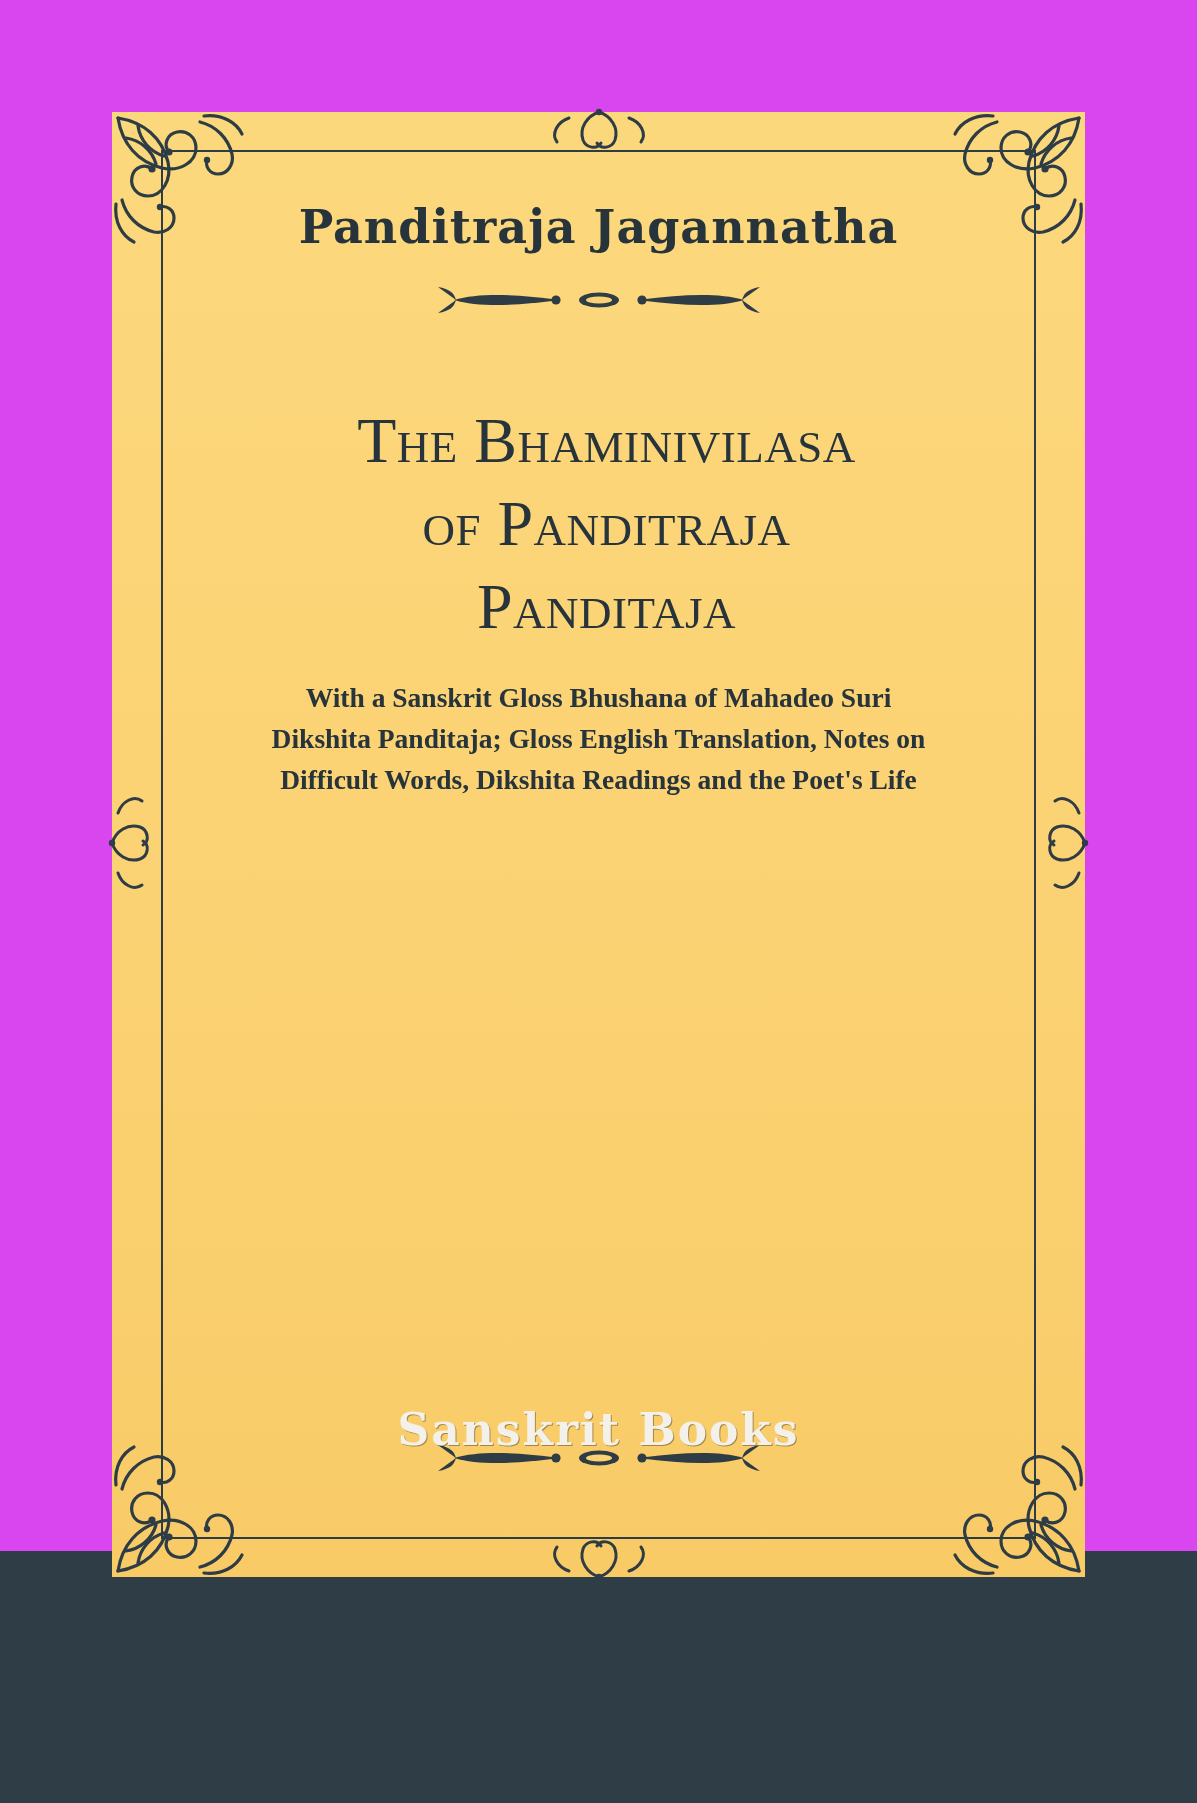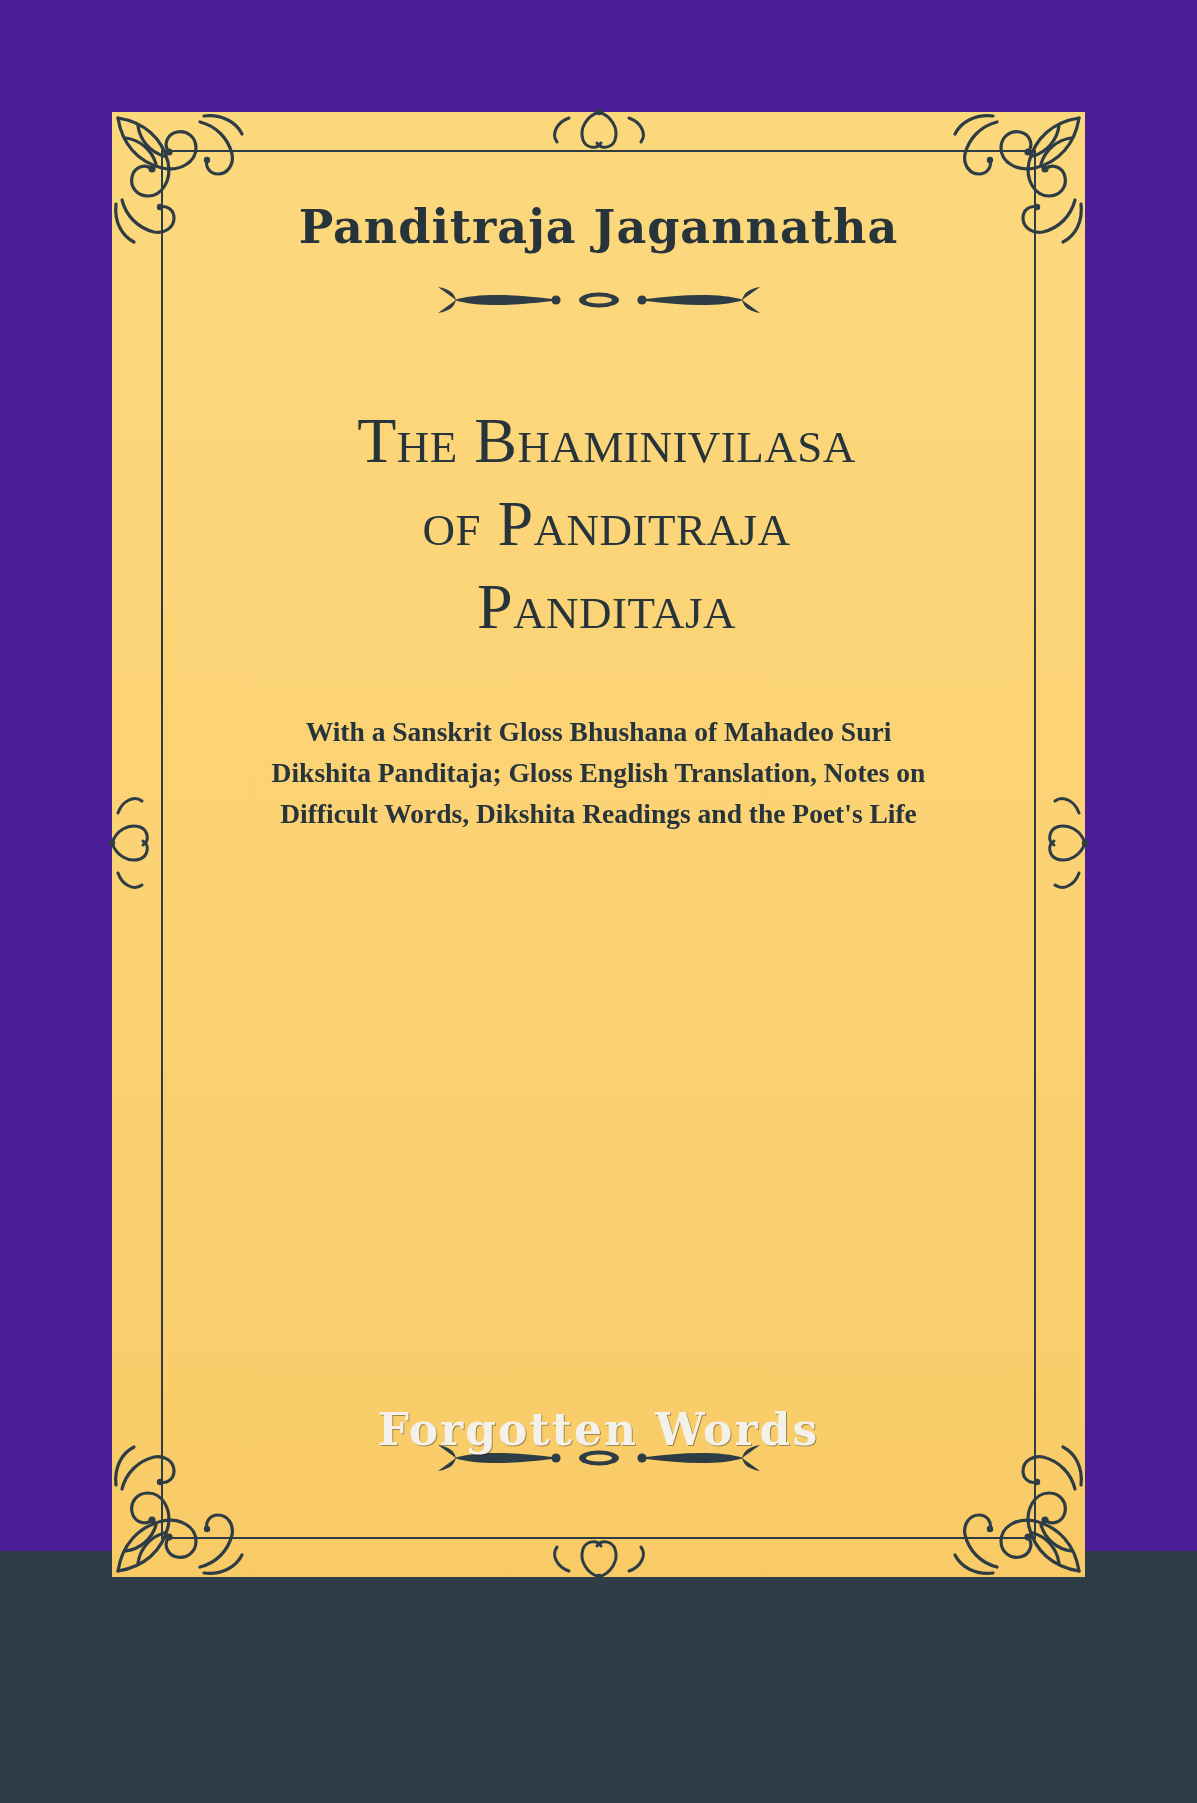--- a/index.html
+++ b/index.html
@@ -18,7 +18,7 @@
     position: relative;
     width: 1197px;
     height: 1551px;
-    background: #4c1d95;
+    background: #d946ef;
     box-sizing: border-box;
   }
 

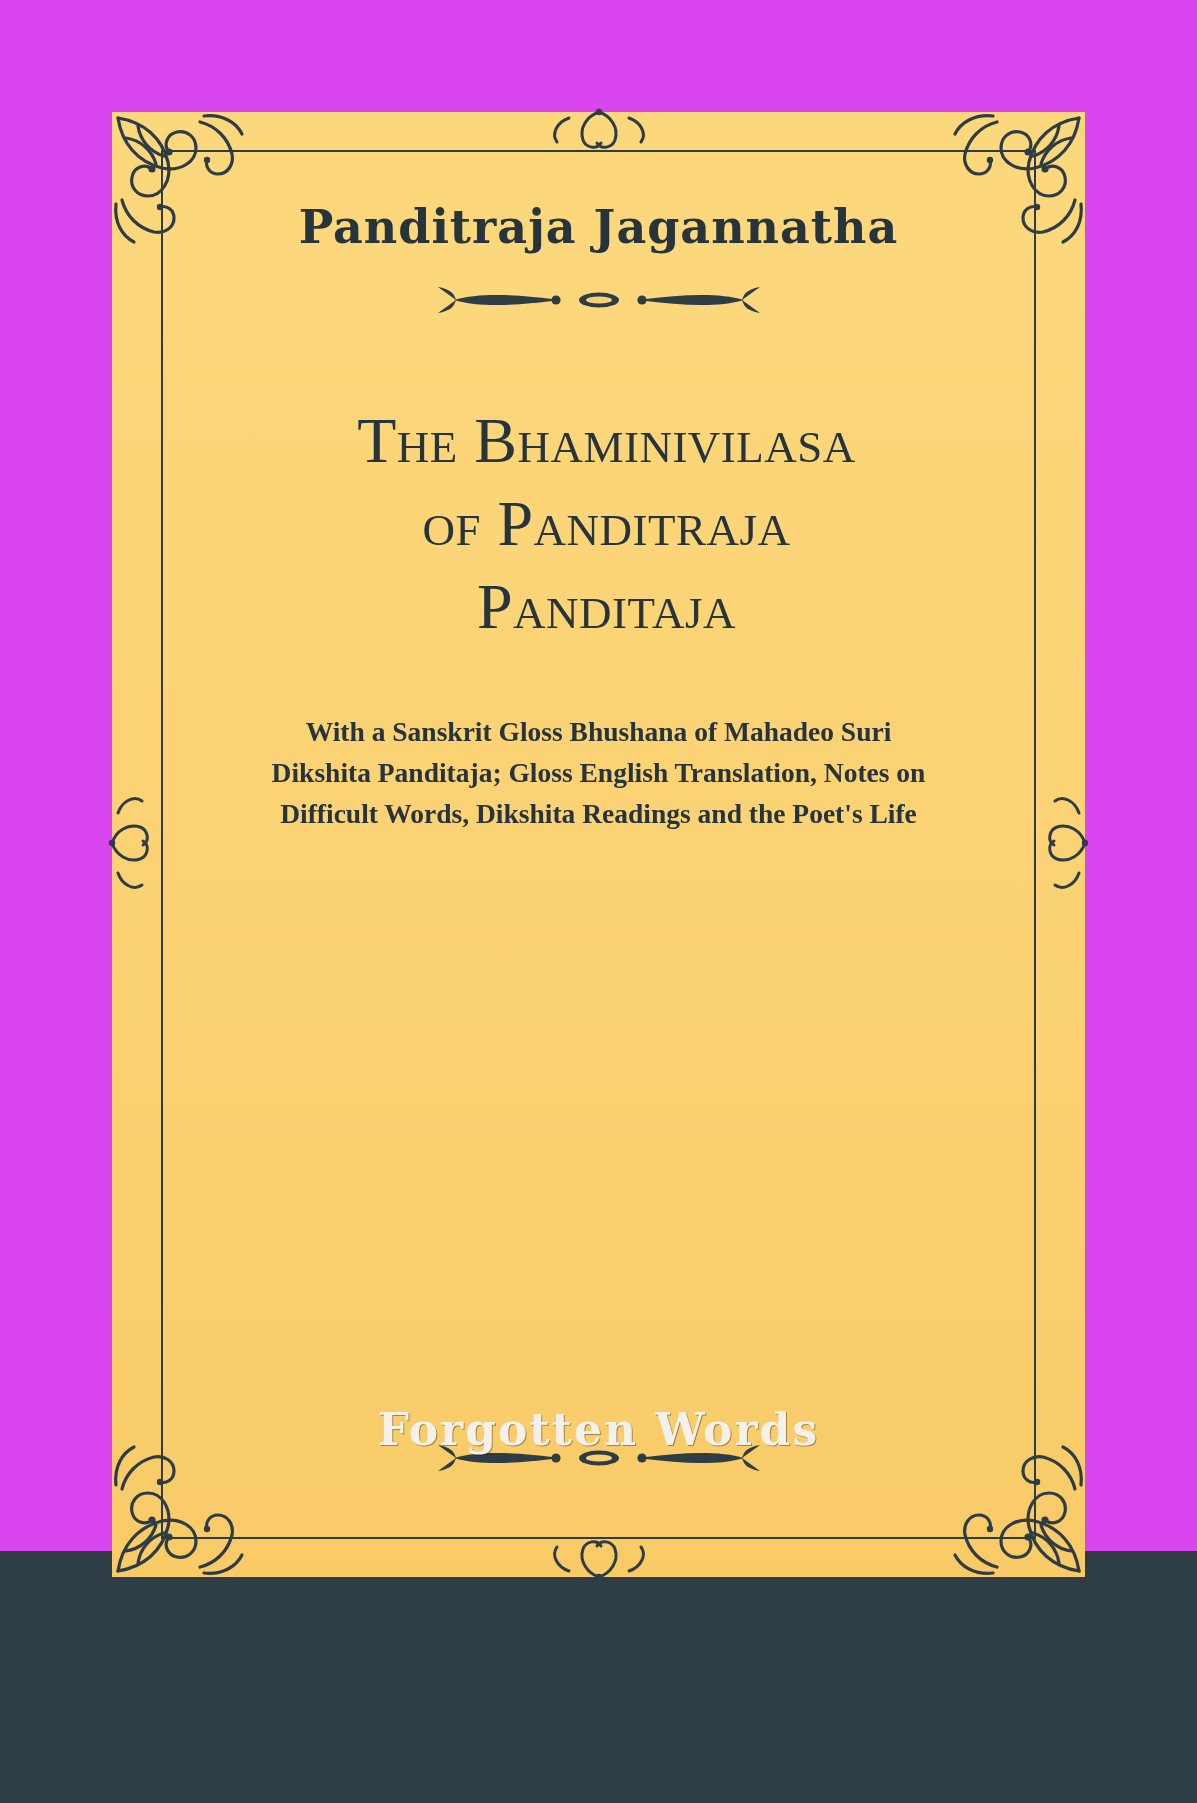--- a/index.html
+++ b/index.html
@@ -116,7 +116,7 @@
   .sc { font-variant: small-caps; margin-left: 16px; }
 
   .subtitle {
-    margin-top: 64px;
+    margin-top: 30px;
     font-family: "Liberation Serif", serif;
     font-size: 27.5px;
     font-weight: bold;

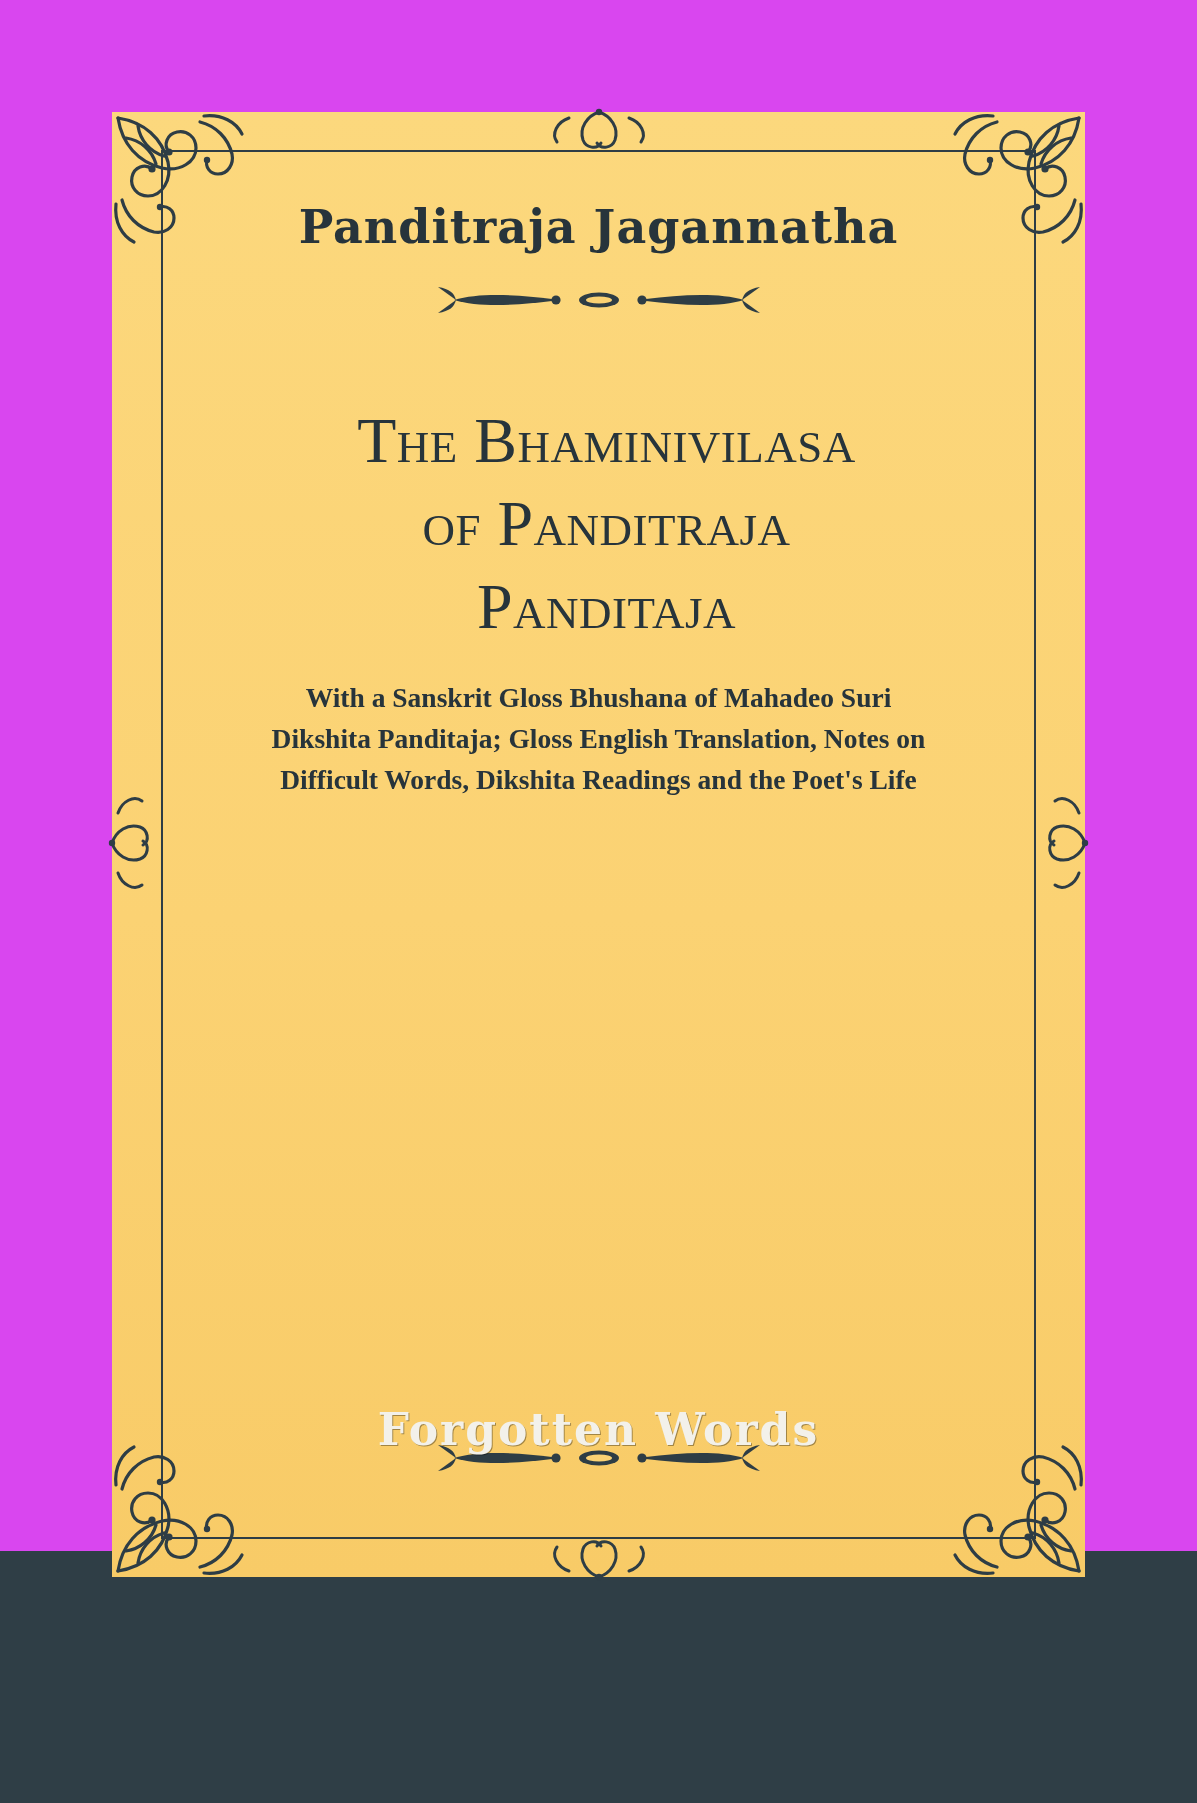--- a/index.html
+++ b/index.html
@@ -336,7 +336,7 @@
     </div>
   </div>
 
-  <div class="brand">Forgotten Words</div>
+  <div class="brand">Sanskrit Books</div>
 
 </div>
 

